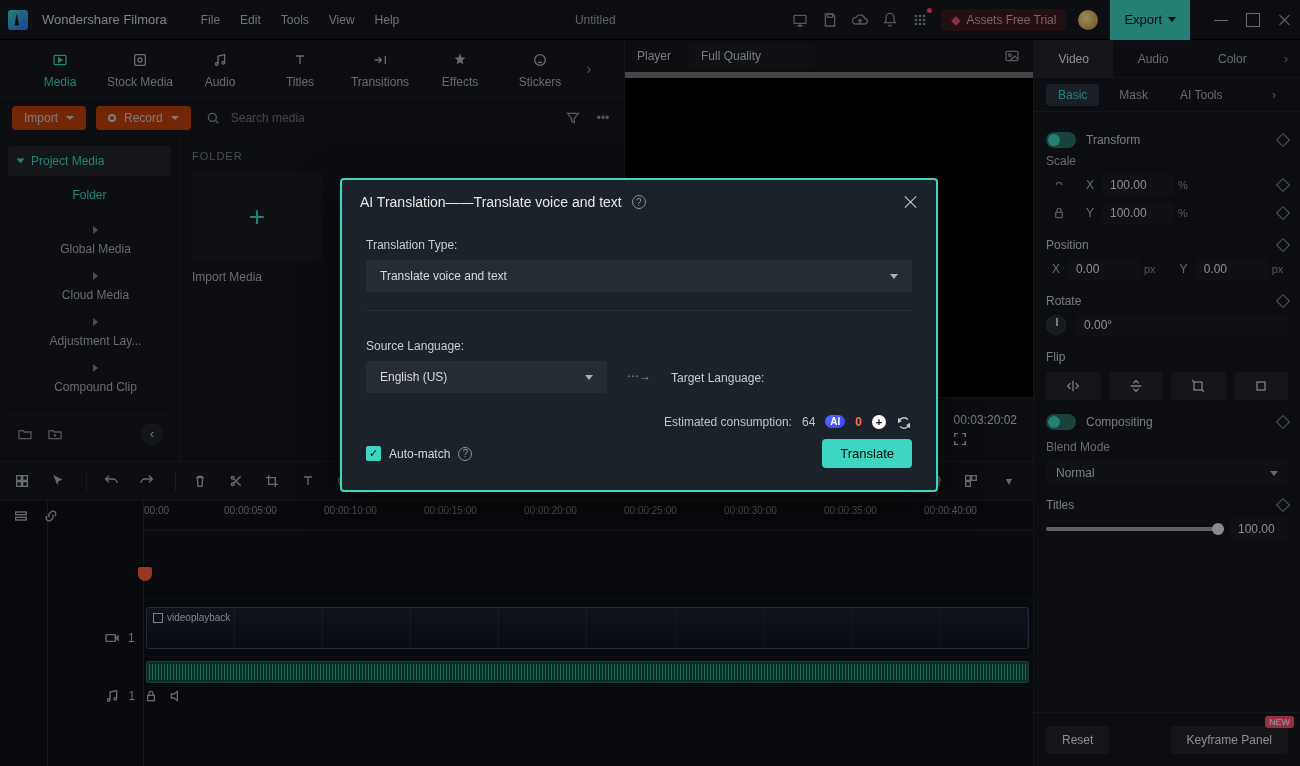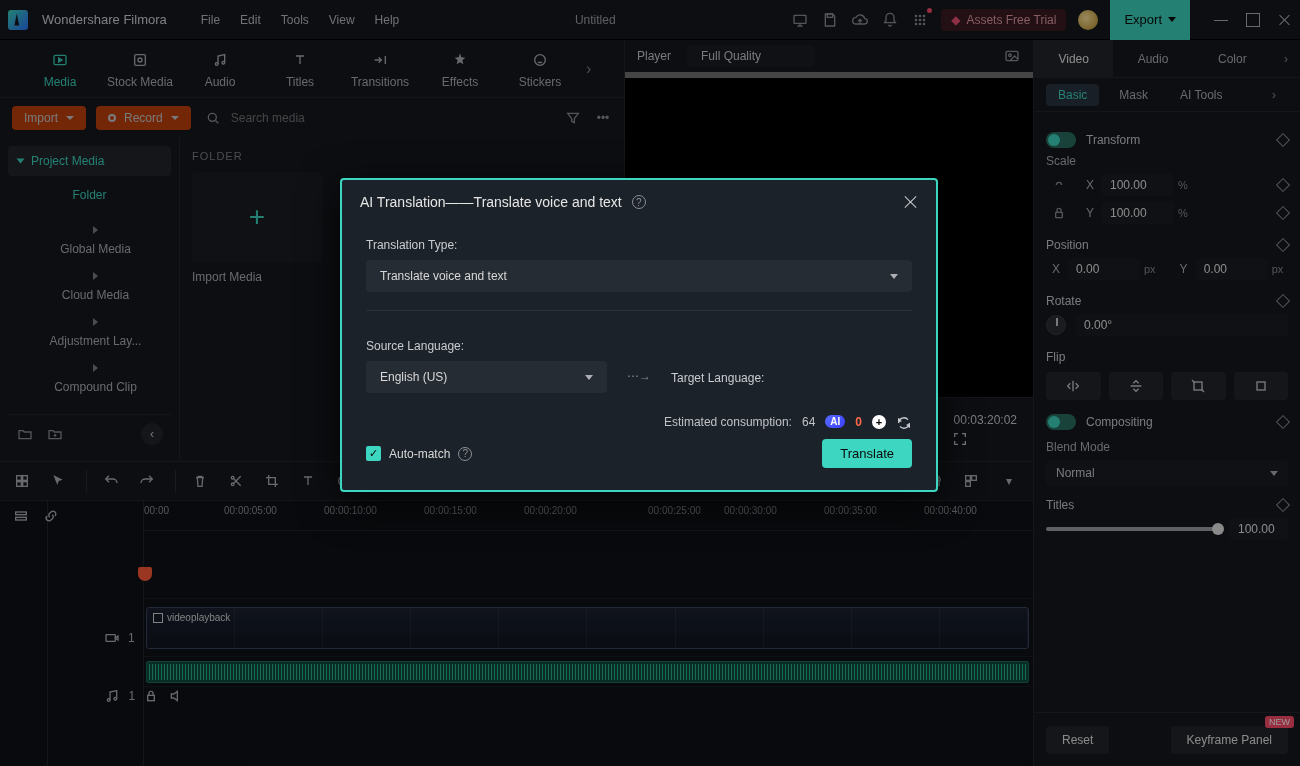--- a/index.html
+++ b/index.html
@@ -726,7 +726,7 @@
       <span class="tick" style="left:180px">00:00:10:00</span>
       <span class="tick" style="left:280px">00:00:15:00</span>
       <span class="tick" style="left:380px">00:00:20:00</span>
-      <span class="tick" style="left:504px">00:00:25:00</span>
+      <span class="tick" style="left:480px">00:00:25:00</span>
       <span class="tick" style="left:580px">00:00:30:00</span>
       <span class="tick" style="left:680px">00:00:35:00</span>
       <span class="tick" style="left:780px">00:00:40:00</span>

